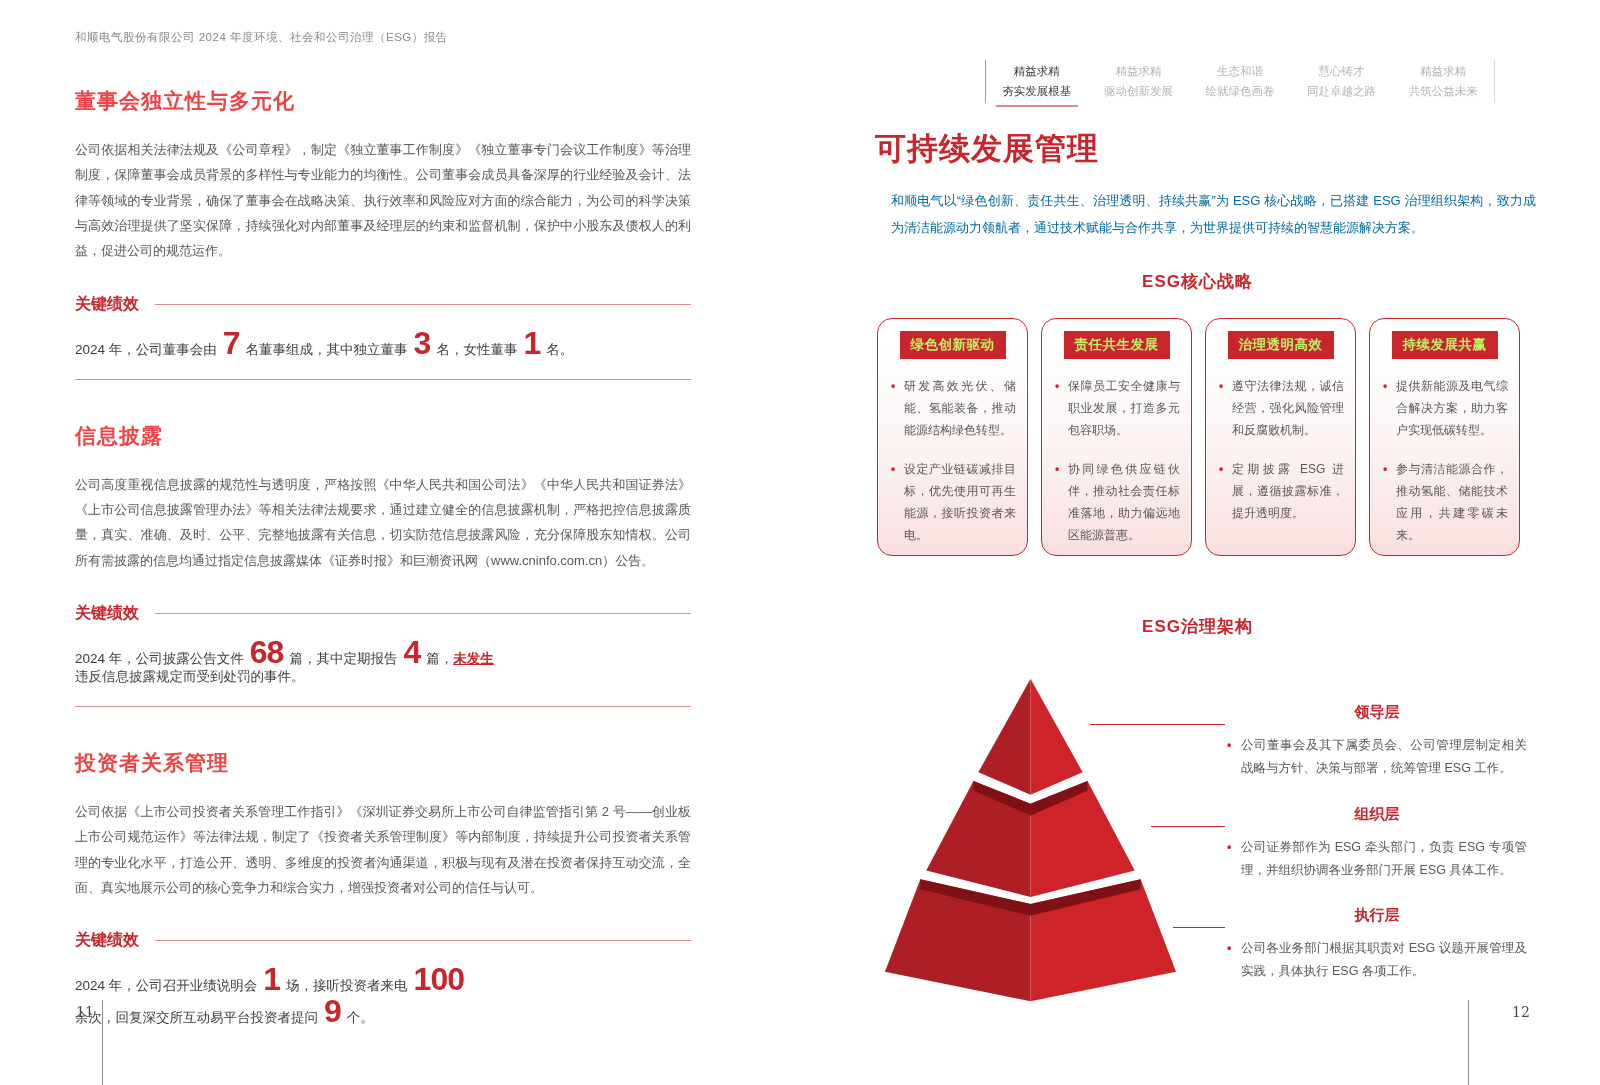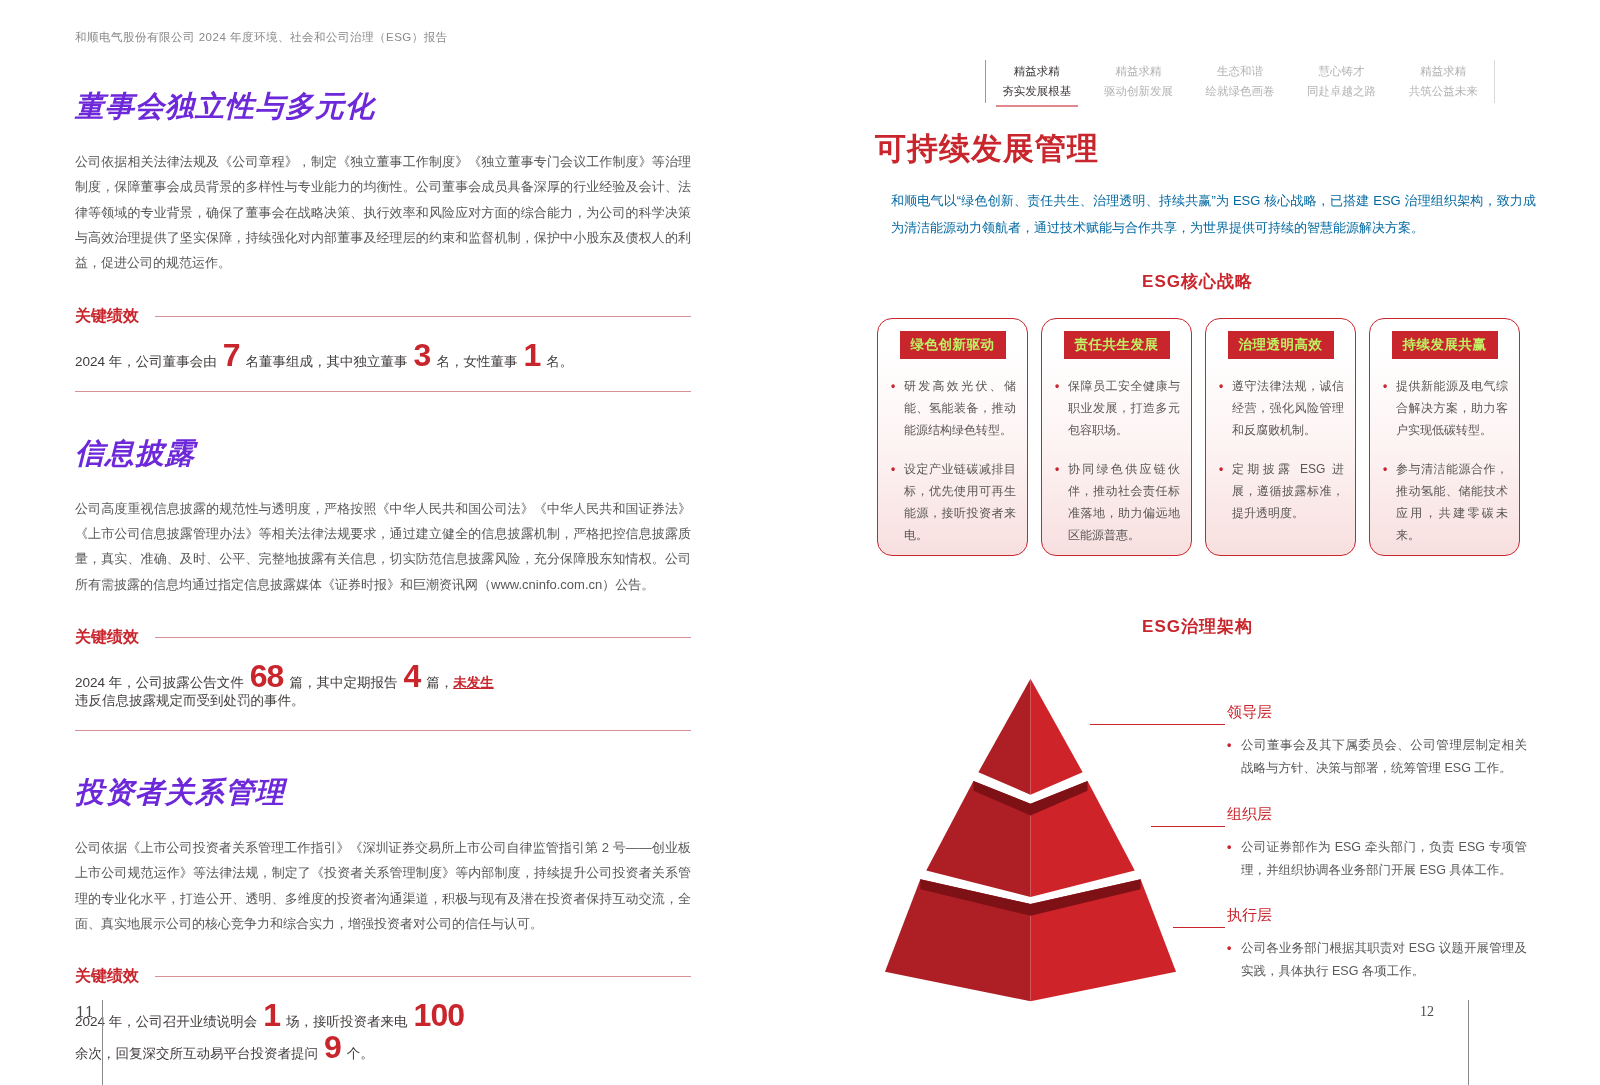--- a/index.html
+++ b/index.html
@@ -9,7 +9,7 @@
   
   #left-page { left:75px; width:616px; }
   .doc-header { margin-top:30px; font-size:11.5px; color:#8a8888; letter-spacing:.5px; }
-  h1.sec-title { margin-top:42px; font-size:29px; font-weight:bold; color:#6d28d9; letter-spacing:1px;font-style:italic; }
+  h1.sec-title { margin-top:42px; font-size:21px; font-weight:bold; color:#ef4444; letter-spacing:1px; }
   p.sec-body { margin-top:22px; font-size:13px; line-height:1.95; color:#595757; text-align:justify; }
   .kpi { margin-top:30px; }
   .kpi-head { display:flex; align-items:center; gap:16px; }

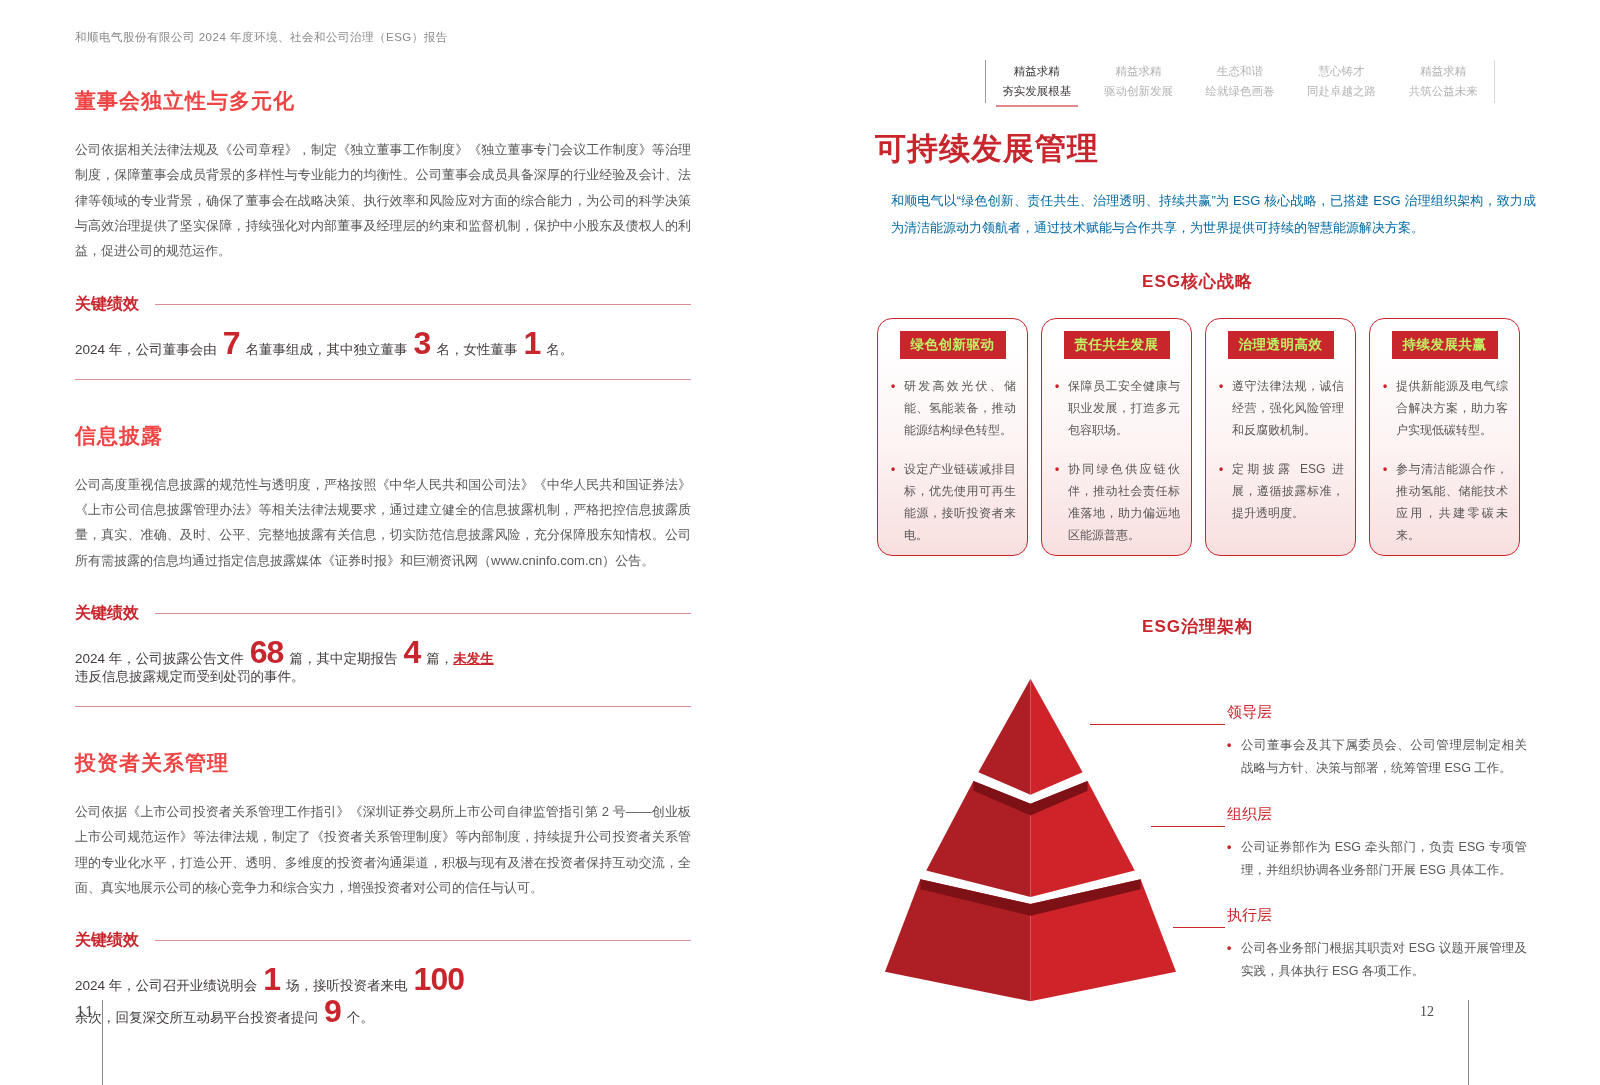--- a/index.html
+++ b/index.html
@@ -49,7 +49,7 @@
   #gov-level-1 { top:53px; }
   #gov-level-2 { top:155px; }
   #gov-level-3 { top:256px; }
-  .gov-level-title { font-size:15px; font-weight:normal; color:#C8252C; }
+  .gov-level-title { font-size:15px; font-weight:bold; color:#C8252C;text-align:center; }
   .gov-bullet { margin-top:12px; position:relative; padding-left:14px; font-size:12.5px; line-height:1.85; color:#595757; text-align:justify; }
   .gov-bullet::before { content:"•"; position:absolute; left:0; top:0; color:#C8252C; font-weight:bold; }
 

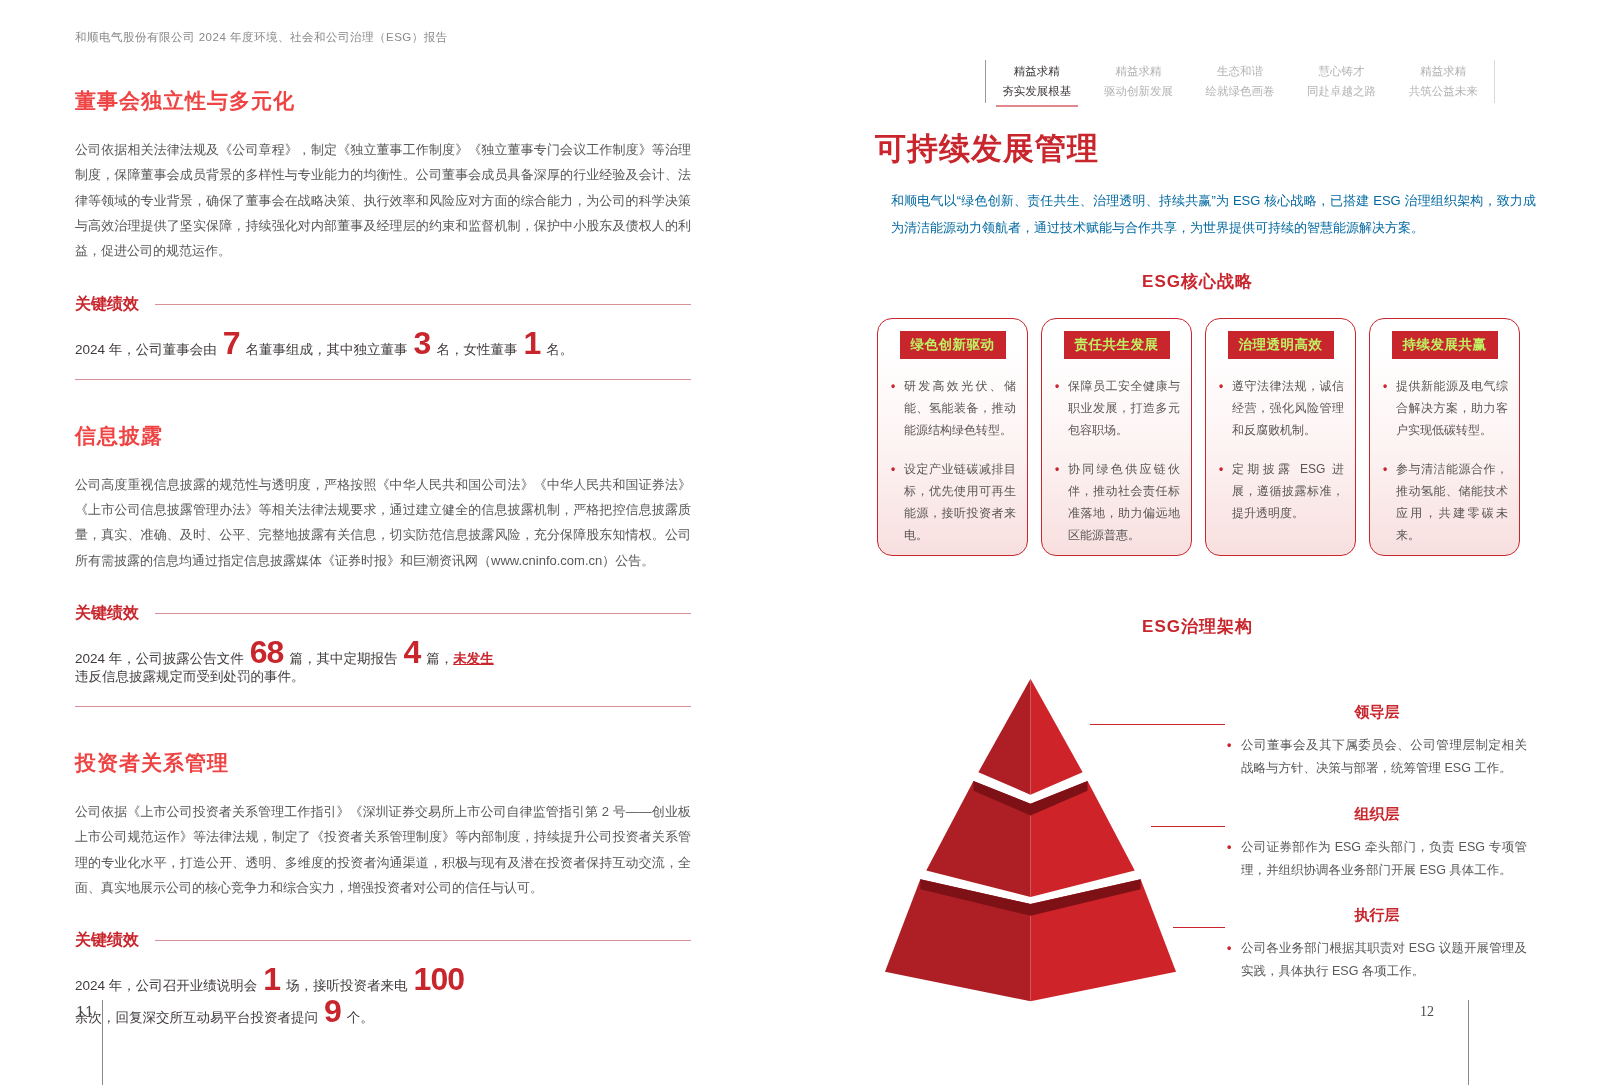--- a/index.html
+++ b/index.html
@@ -56,7 +56,7 @@
   
   .pageno { position:absolute; font-family:"DejaVu Serif", serif; font-size:14px; color:#4a4a4a; top:1004px; }
   #pageno-left { left:76px; }
-  #pageno-right { left:1420px;font-family:Liberation Serif, serif; }
+  #pageno-right { left:1512px; }
   .page-rule { position:absolute; width:1px; background:#8a8a8a; top:1000px; height:85px; }
   #page-rule-left { left:102px; }
   #page-rule-right { left:1468px; }

